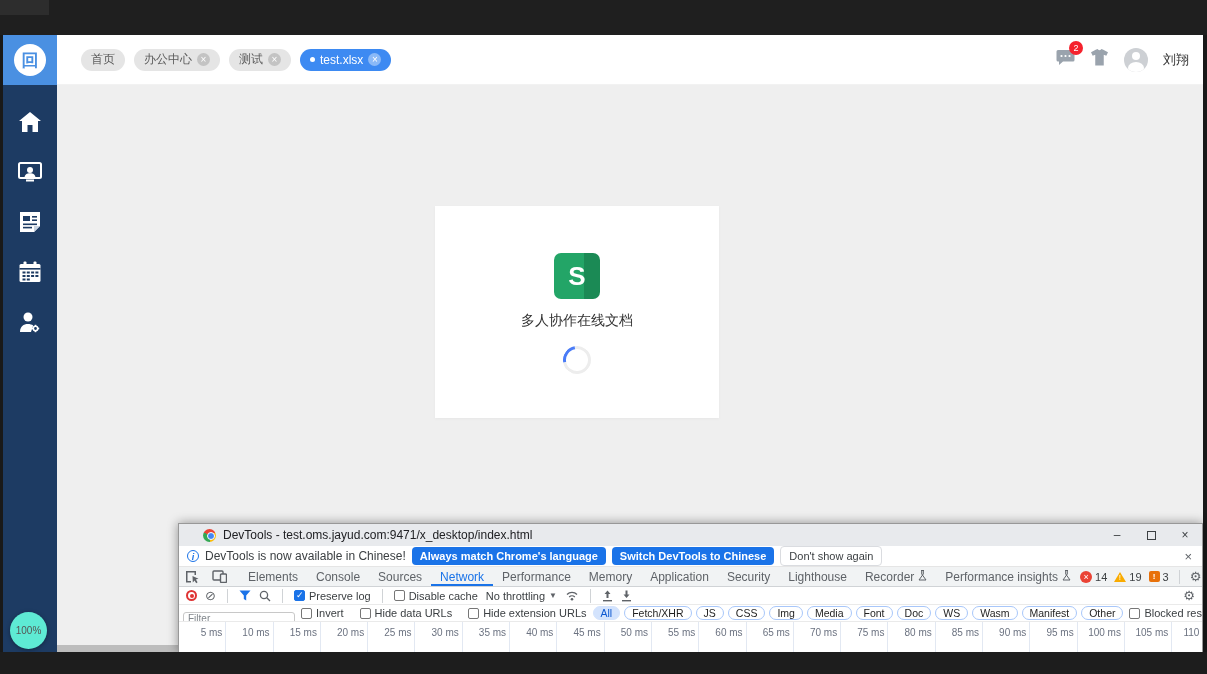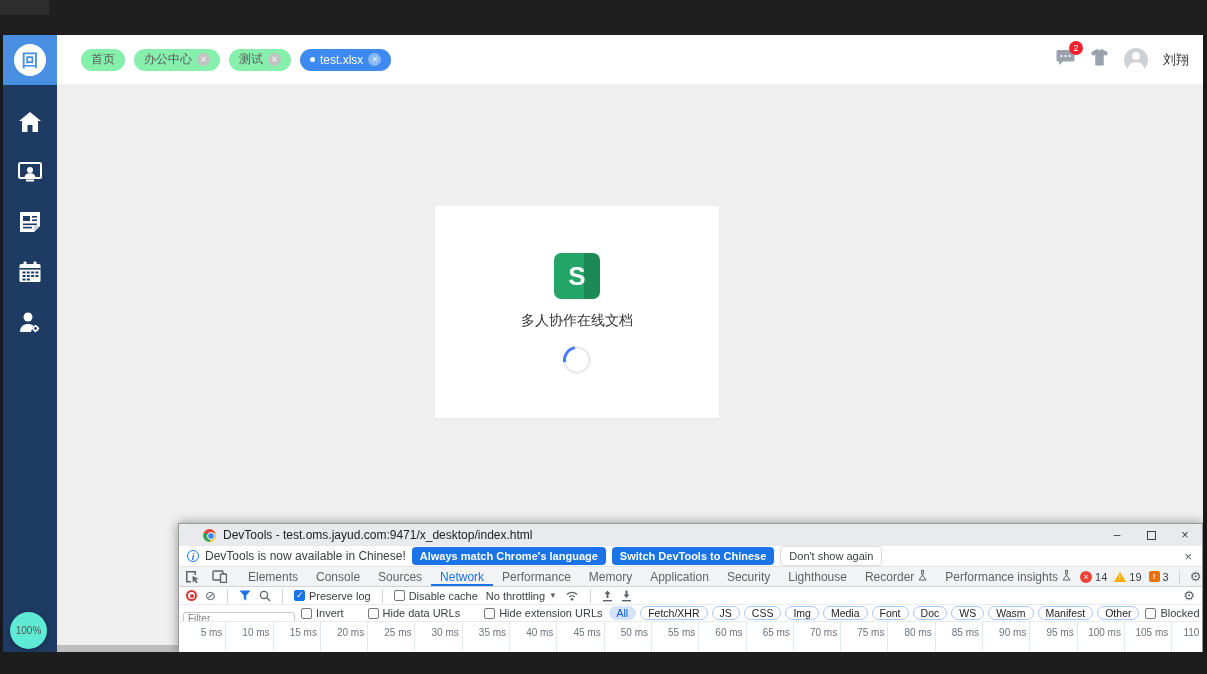--- a/index.html
+++ b/index.html
@@ -31,7 +31,7 @@
 
   .app-header { position:absolute; left:54px; top:0; right:0; height:50px; background:#fff; display:flex; align-items:center; padding:0 14px 0 24px; border-bottom:1px solid #f2f2f2; }
   .crumbs { display:flex; gap:9px; align-items:center; }
-  .crumb { height:22px; border-radius:11px; background:#86efac; color:#5a5a5a; font-size:12px; display:inline-flex; align-items:center; gap:5px; padding:0 10px; cursor:pointer; white-space:nowrap; }
+  .crumb { height:22px; border-radius:11px; background:#e5e5e5; color:#5a5a5a; font-size:12px; display:inline-flex; align-items:center; gap:5px; padding:0 10px; cursor:pointer; white-space:nowrap; }
   .crumb.active { background:#3d8af2; color:#fff; }
   .crumb-dot { width:5px; height:5px; border-radius:50%; background:#fff; display:inline-block; }
   .crumb-close { width:13px; height:13px; border-radius:50%; background:#c3c3c3; color:#fff; font-size:10px; line-height:13px; text-align:center; display:inline-block; }

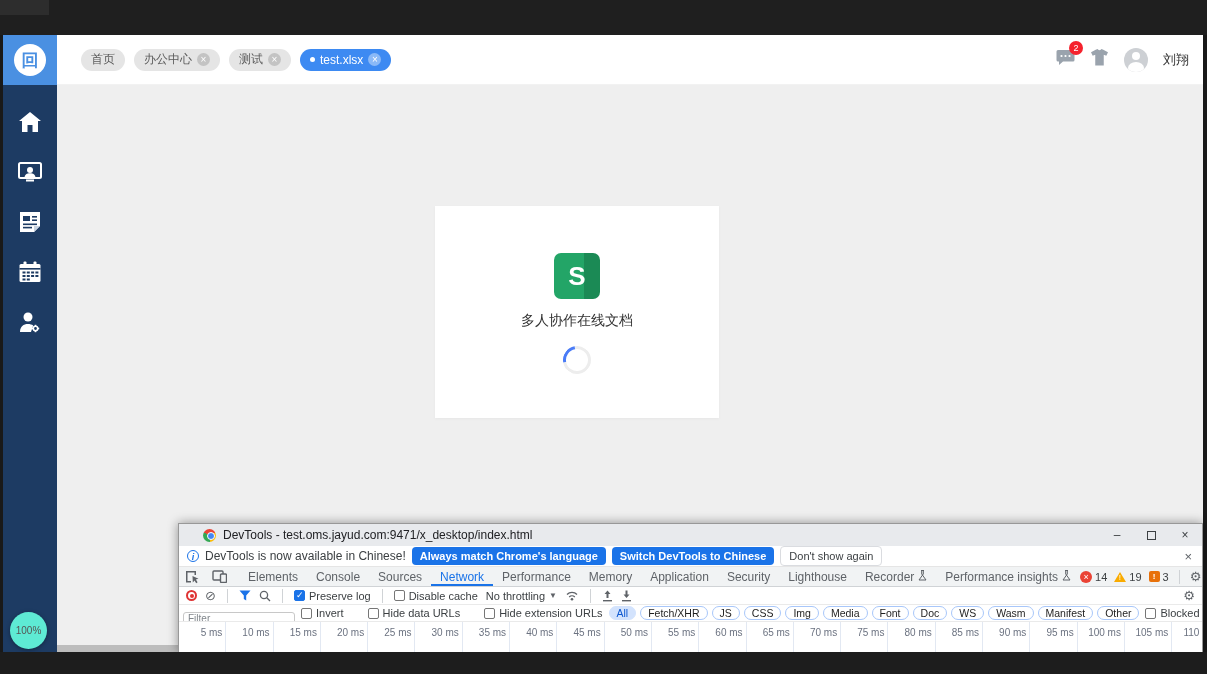--- a/index.html
+++ b/index.html
@@ -110,7 +110,7 @@
   .chip-list { display:flex; align-items:center; gap:4px; }
   .chip { border:1px solid #a8c7fa; border-radius:8px; padding:0 7px; height:14px; line-height:13px; font-size:10.5px; color:#1f1f1f; cursor:pointer; }
   .chip.active { background:#d3e3fd; border-color:#d3e3fd; color:#0b57d0; }
-  .check-list { display:flex; align-items:center; gap:24px; }
+  .check-list { display:flex; align-items:center; gap:16px; }
 
   .dt-timeline { position:relative; height:31px; background:#fff; display:flex; overflow:hidden; }
   .tl-cell { flex:none; width:47.3px; border-right:1px solid #e2e8f2; padding:3px 3px 0 0; text-align:right; }

